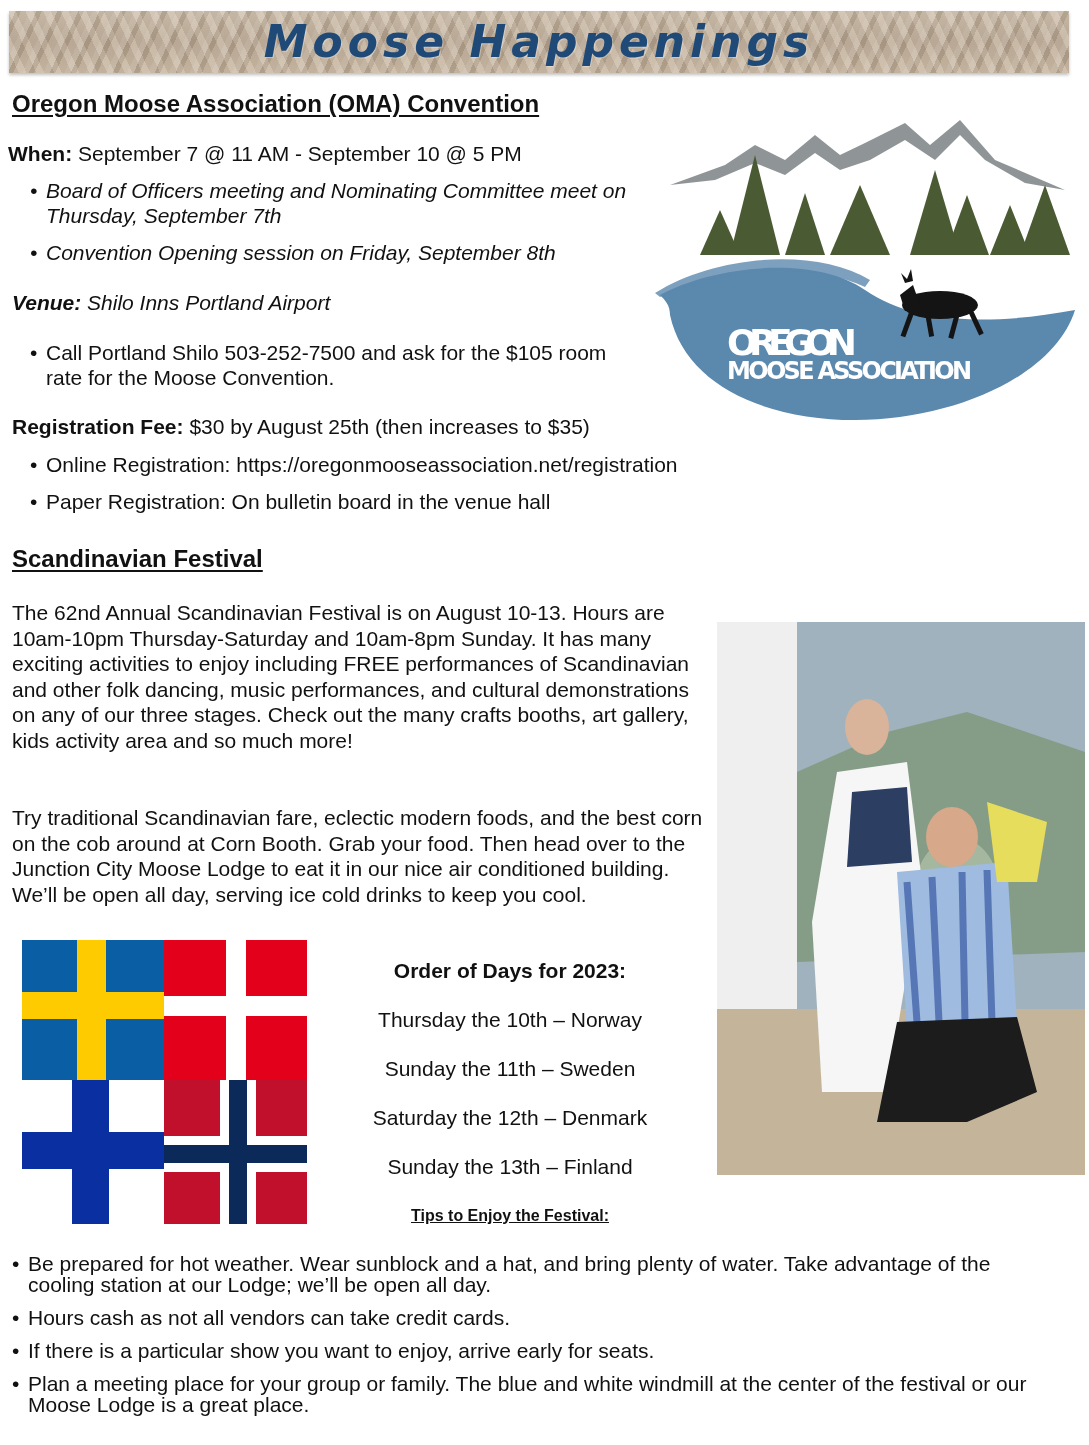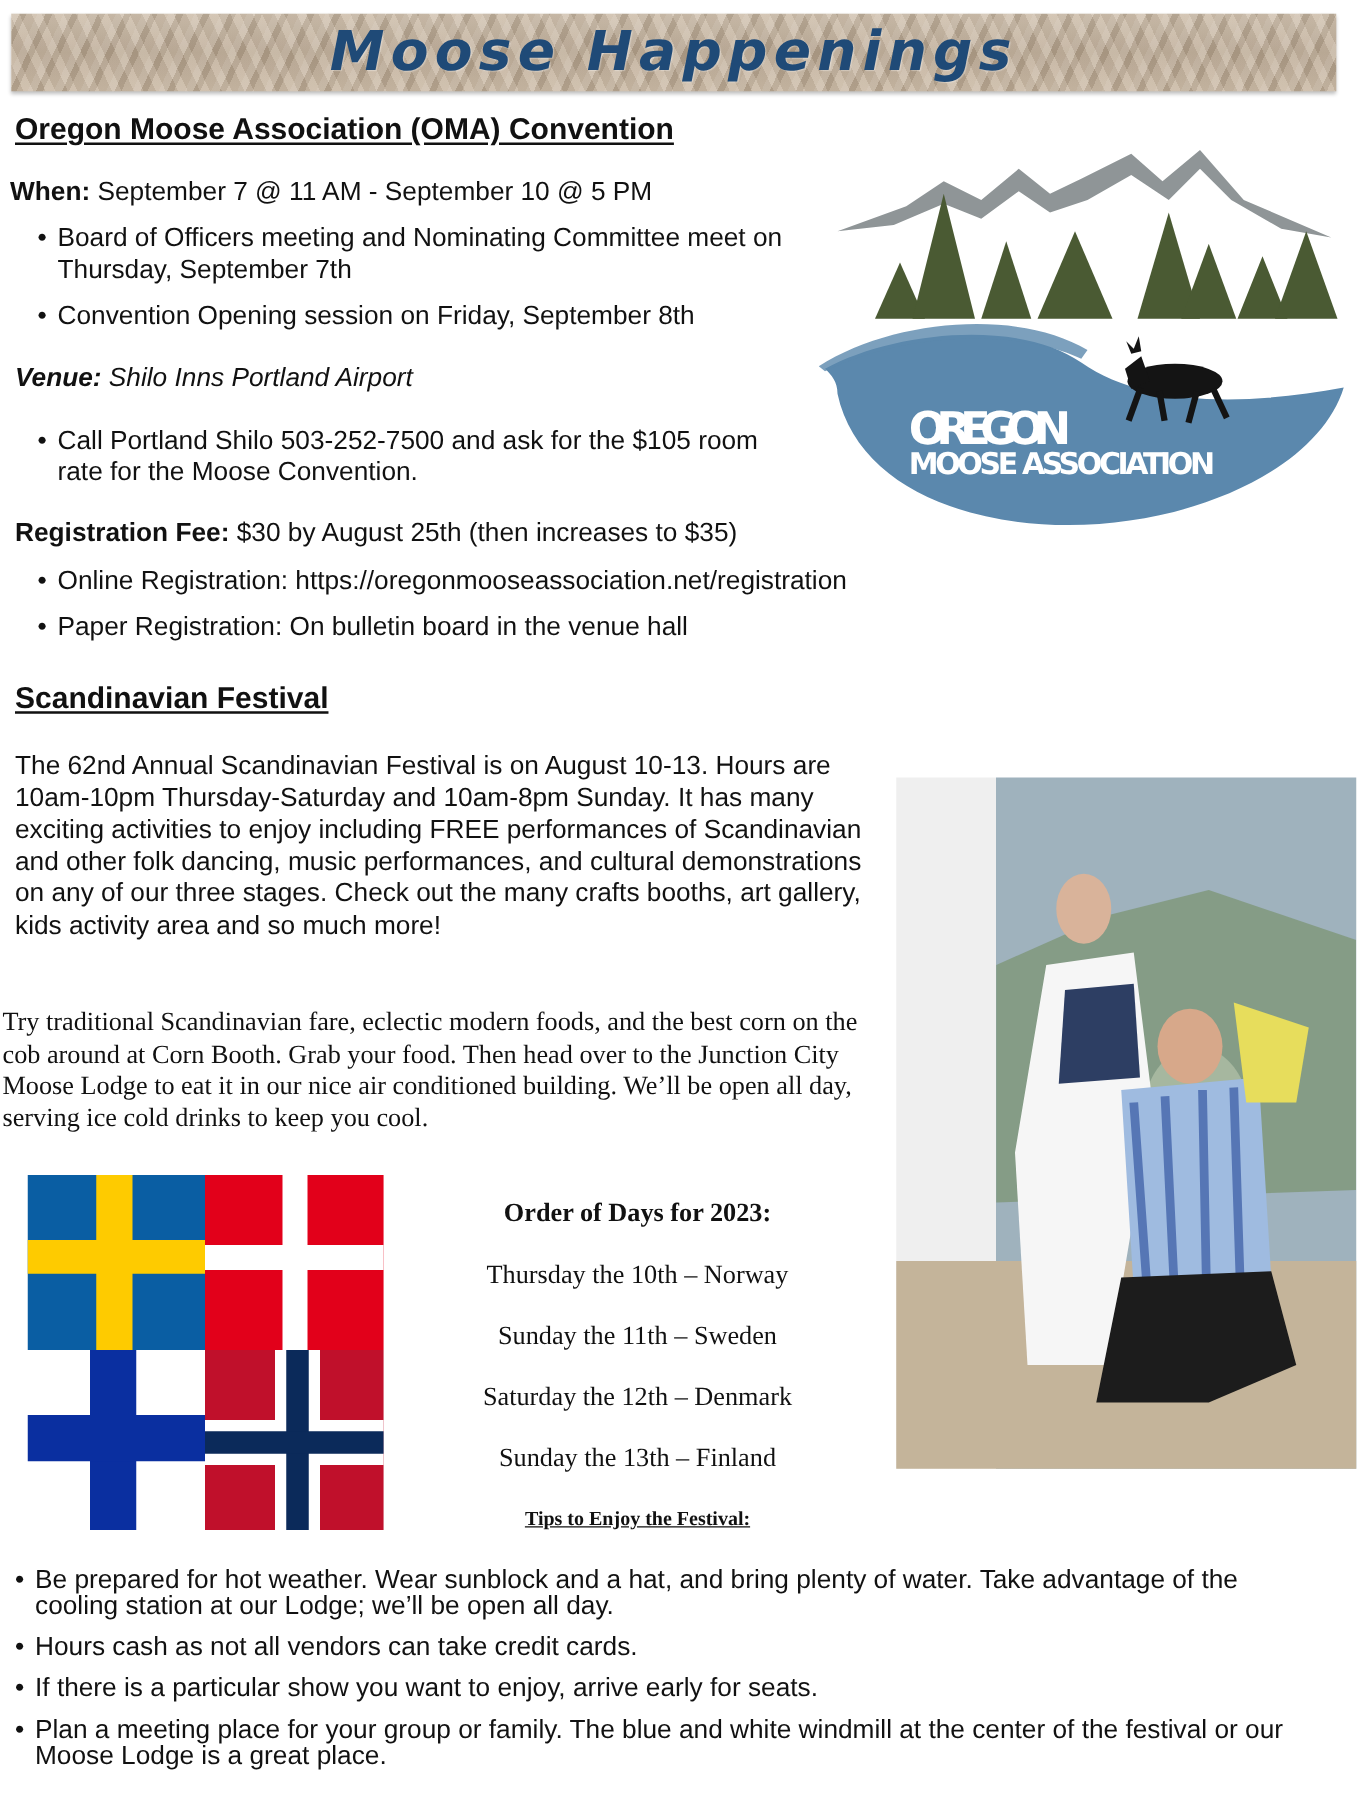--- a/index.html
+++ b/index.html
@@ -58,7 +58,7 @@
   <span class="lbl">When:</span>
   <span>September 7 @ 11 AM - September 10 @ 5 PM</span>
 </div>
-<ul class="bul abs" style="left:12px; top:178px; width:620px;">
+<ul class="bul abs" style="left:12px; top:178px; width:620px;font-style:italic;">
   <li style="margin-bottom:12px;">Board of Officers meeting and Nominating Committee meet on Thursday, September 7th</li>
   <li>Convention Opening session on Friday, September 8th</li>
 </ul>

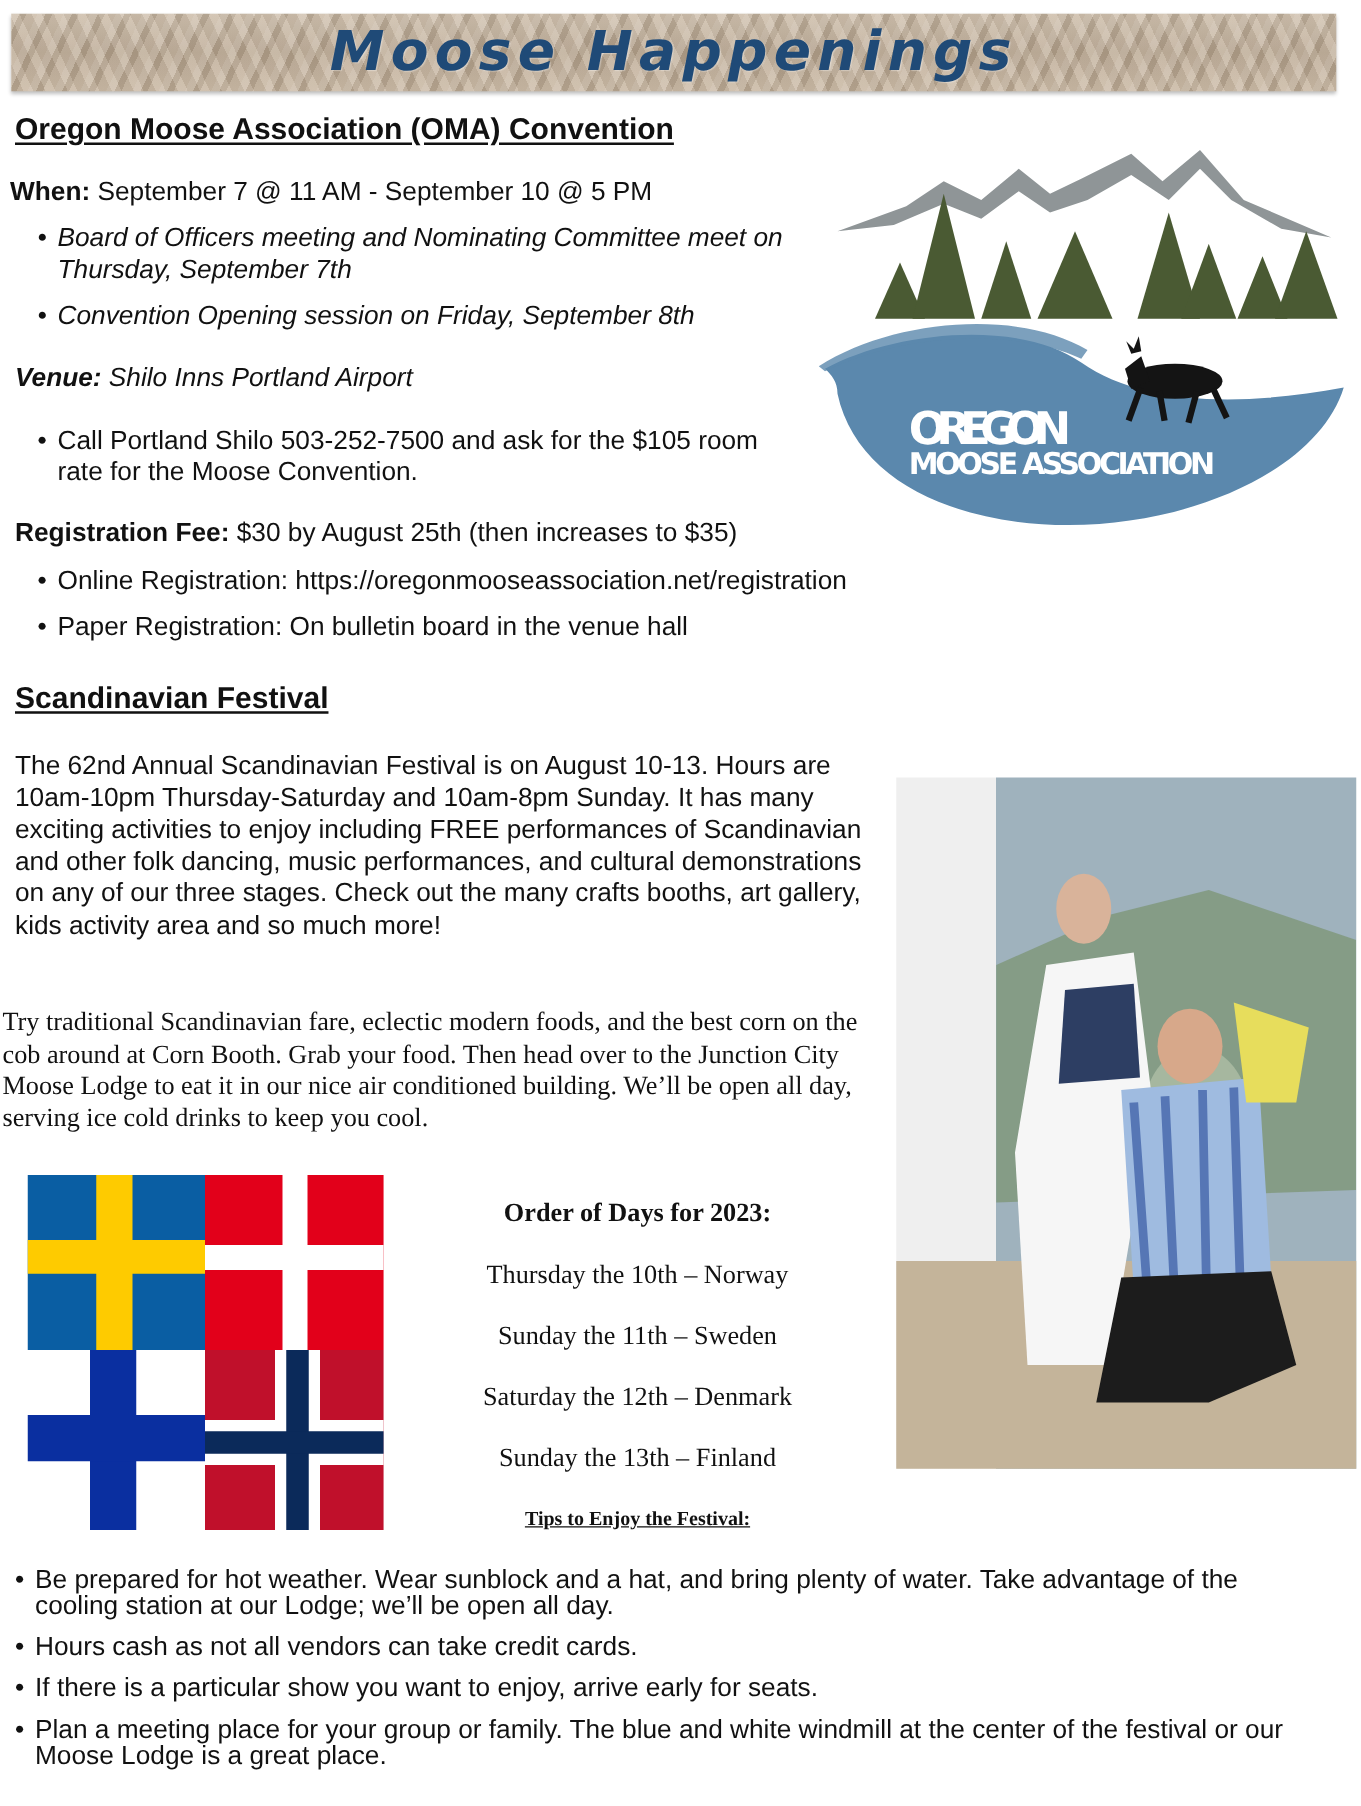--- a/index.html
+++ b/index.html
@@ -116,7 +116,7 @@
 <div class="abs h2" style="left:12px; top:545px;">Scandinavian Festival</div>
 
 <div class="abs para" style="left:12px; top:600px;">The 62nd Annual Scandinavian Festival is on August 10-13. Hours are 10am-10pm Thursday-Saturday and 10am-8pm Sunday. It has many exciting activities to enjoy including FREE performances of Scandinavian and other folk dancing, music performances, and cultural demonstrations on any of our three stages. Check out the many crafts booths, art gallery, kids activity area and so much more!</div>
-<div class="abs para" style="left:2px; top:805px;font-family:Liberation Serif, serif;">Try traditional Scandinavian fare, eclectic modern foods, and the best corn on the cob around at Corn Booth. Grab your food. Then head over to the Junction City Moose Lodge to eat it in our nice air conditioned building. We’ll be open all day, serving ice cold drinks to keep you cool.</div>
+<div class="abs para" style="left:12px; top:805px;">Try traditional Scandinavian fare, eclectic modern foods, and the best corn on the cob around at Corn Booth. Grab your food. Then head over to the Junction City Moose Lodge to eat it in our nice air conditioned building. We’ll be open all day, serving ice cold drinks to keep you cool.</div>
 
 <div class="photo">
   <svg width="368" height="553" viewBox="0 0 368 553">

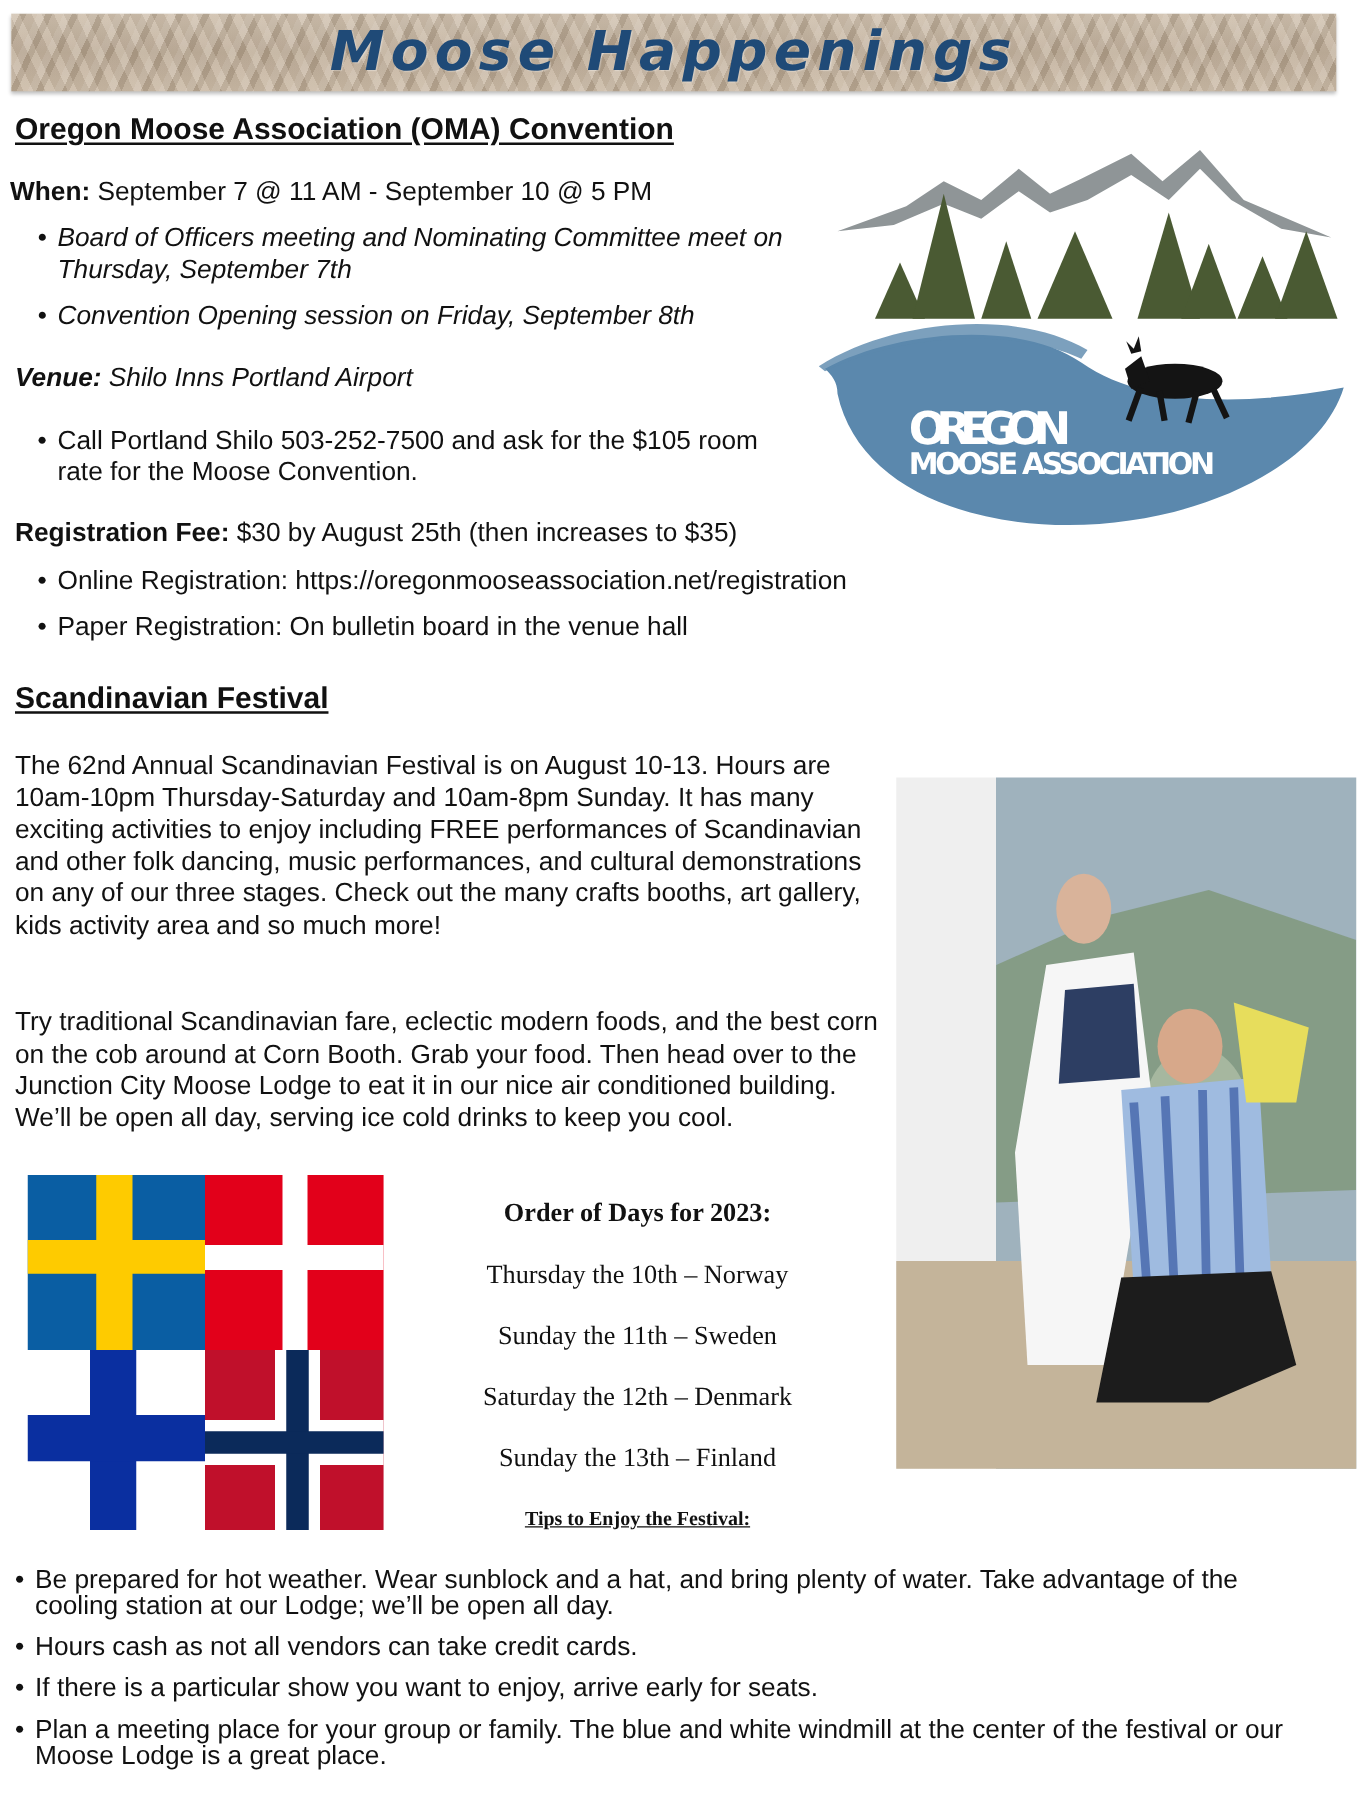--- a/index.html
+++ b/index.html
@@ -31,7 +31,7 @@
   ul.bul li::before { content: "\2022"; position: absolute; left: 18px; top: 0; }
   .para { font-size: 21px; line-height: 25.6px; width: 700px; }
   .days { text-align: center; font-size: 21px; }
-  .days .row { height: 49px; line-height: 25px; font-family: Liberation Serif, serif; }
+  .days .row { height: 49px; line-height: 25px; }
   .tips-head { font-weight: bold; text-decoration: underline; font-size: 16px; }
   ul.tips { list-style: none; margin: 0; padding: 0; }
   ul.tips li { position: relative; padding-left: 18px; font-size: 21px; line-height: 21px; margin-bottom: 12px; }

